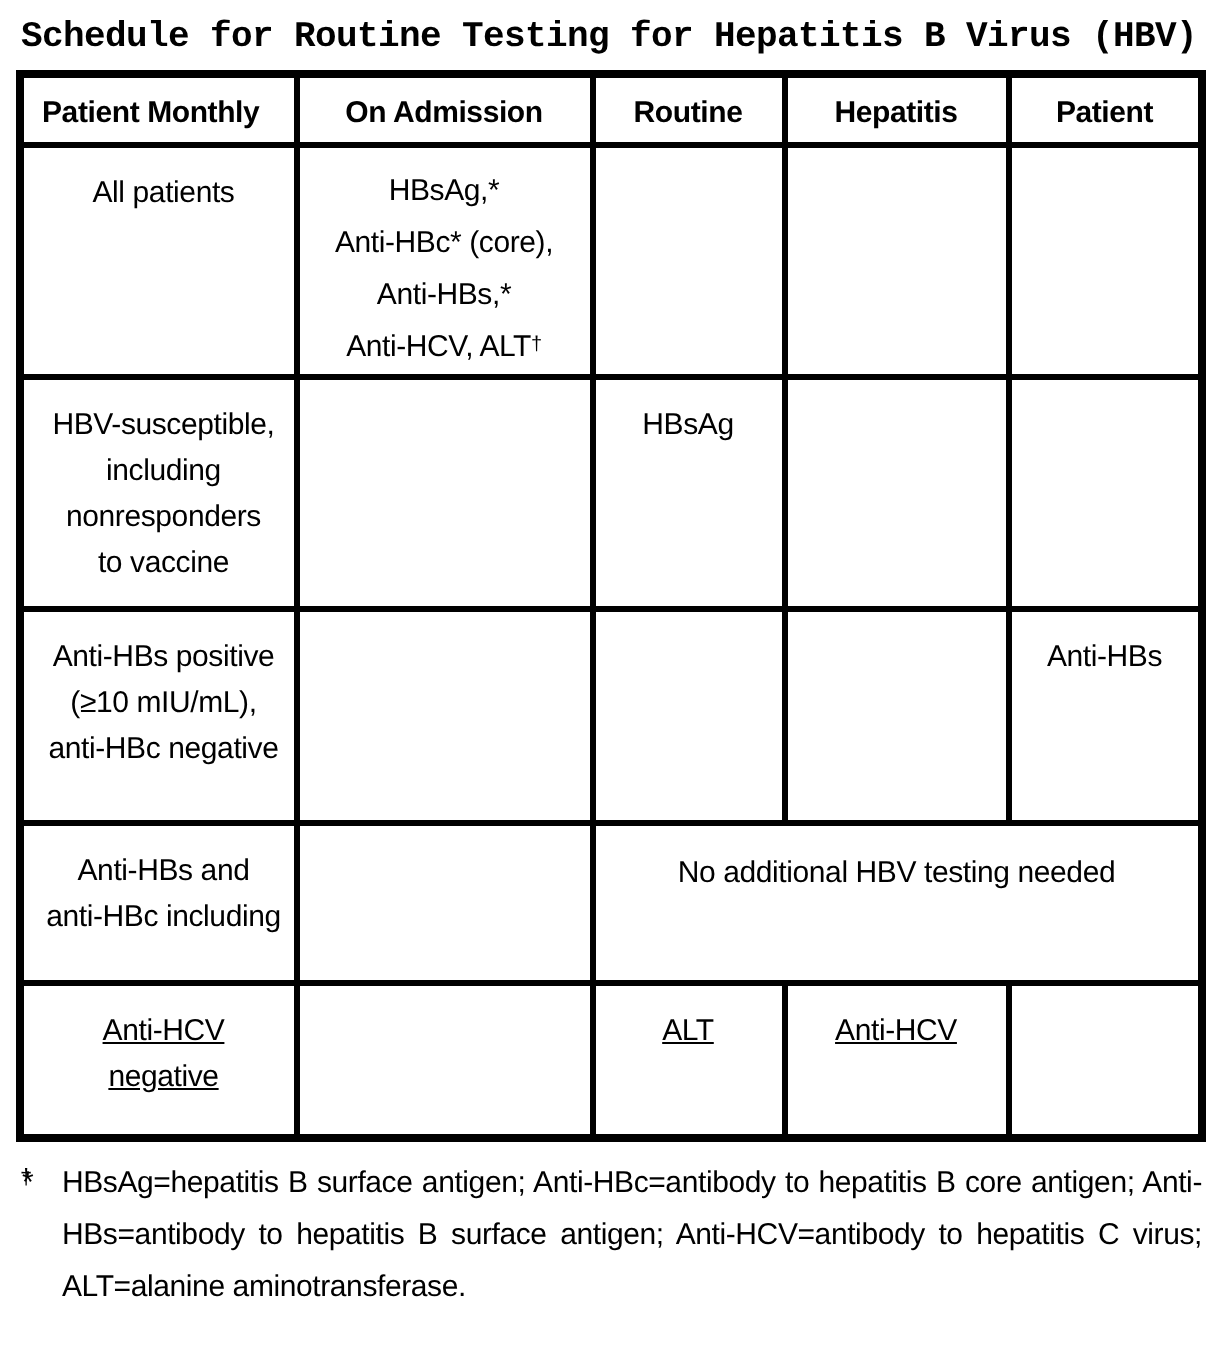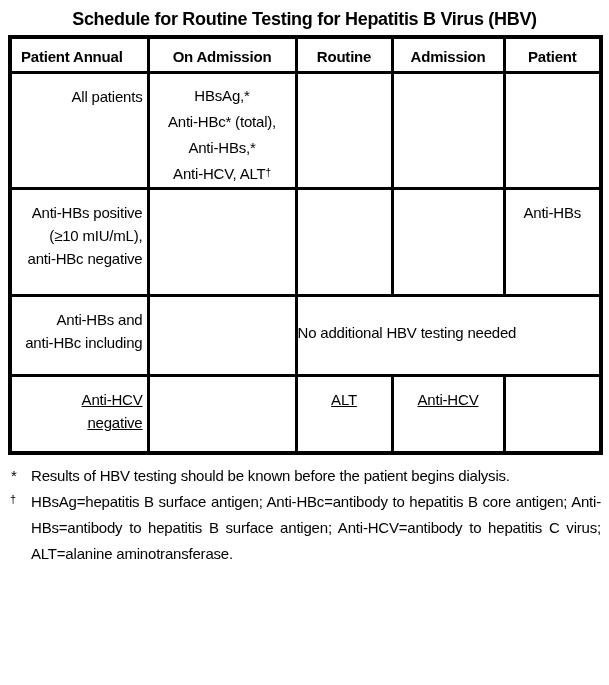--- a/index.html
+++ b/index.html
@@ -20,6 +20,7 @@
     line-height: 22px;
     letter-spacing: -0.3px;
     padding: 2px 0 5px 0;
+    font-family: Liberation Mono, monospace;
   }
 
   

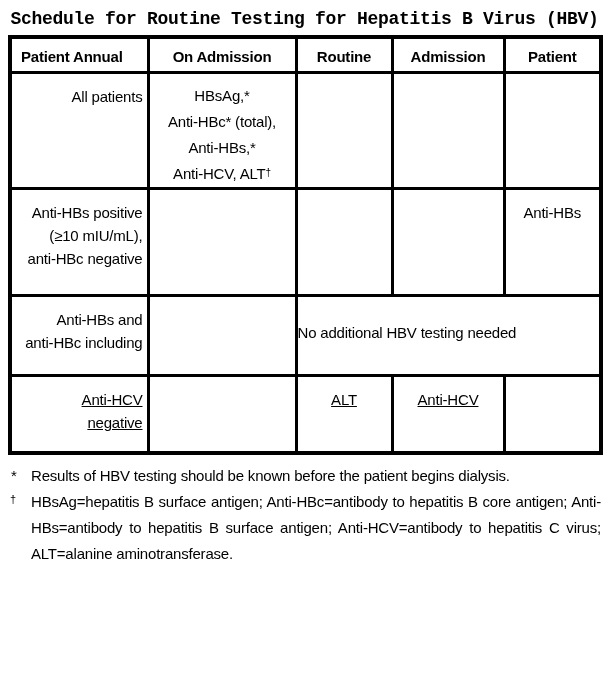--- a/index.html
+++ b/index.html
@@ -119,7 +119,7 @@
     </colgroup>
     <thead>
       <tr class="header-row">
-        <th class="h-status">Patient Annual</th>
+        <th class="h-status">Patient Monthly</th>
         <th>On Admission</th>
         <th>Routine</th>
         <th>Admission</th>

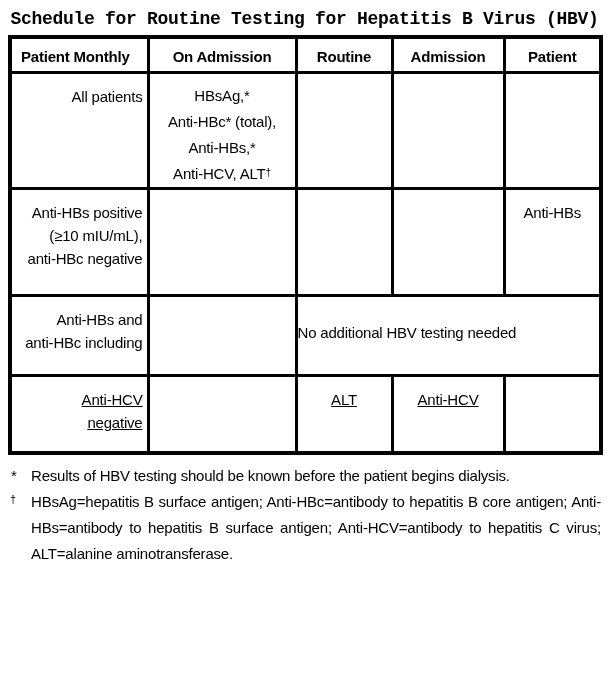--- a/index.html
+++ b/index.html
@@ -122,7 +122,7 @@
         <th class="h-status">Patient Monthly</th>
         <th>On Admission</th>
         <th>Routine</th>
-        <th>Admission</th>
+        <th>Hepatitis</th>
         <th>Patient</th>
       </tr>
     </thead>

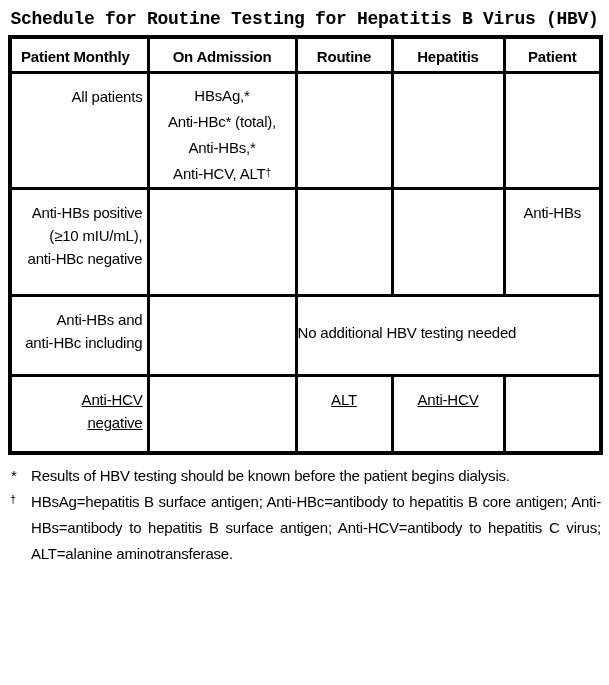--- a/index.html
+++ b/index.html
@@ -53,7 +53,7 @@
   tr.header-row th.h-status { text-align: left; padding-left: 9px; }
 
   td.label-cell {
-    text-align: right;
+    text-align: center;
     padding: 11px 4px 0 9px;
     line-height: 23px;
     white-space: pre-line;

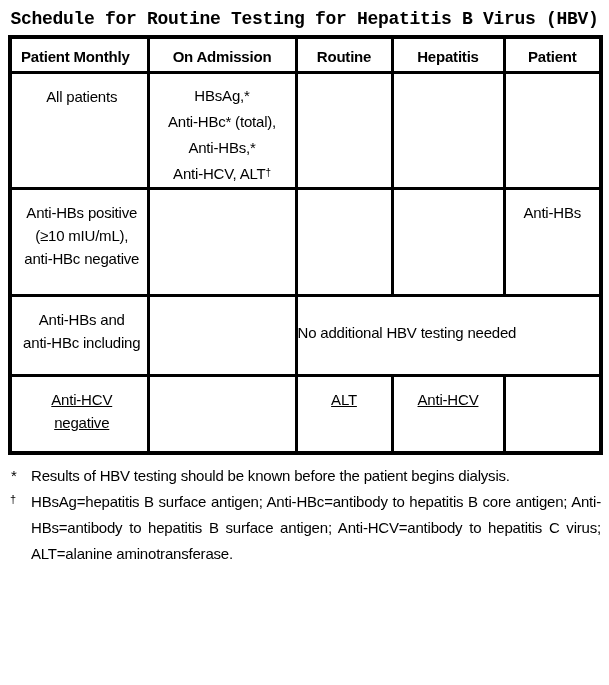--- a/index.html
+++ b/index.html
@@ -131,7 +131,7 @@
         <td class="label-cell">All patients</td>
         <td class="data-cell admission-cell">
           <div>HBsAg,*</div>
-          <div>Anti-HBc* (total),</div>
+          <div>Anti-HBc* (core),</div>
           <div>Anti-HBs,*</div>
           <div><span>Anti-HCV, ALT</span><sup class="dagger">†</sup></div>
         </td>

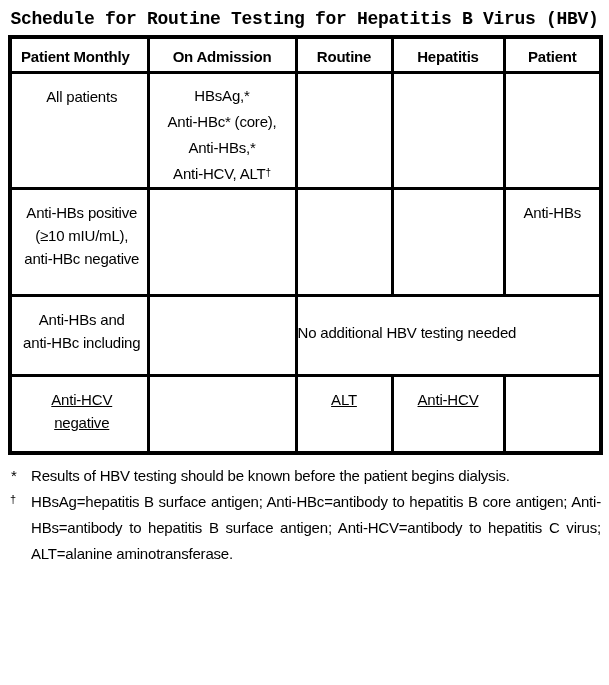--- a/index.html
+++ b/index.html
@@ -139,6 +139,16 @@
         <td class="data-cell"></td>
         <td class="data-cell"></td>
       </tr>
+      <tr class="row-2">
+        <td class="label-cell">HBV-susceptible,
+including
+nonresponders
+to vaccine</td>
+        <td class="data-cell"></td>
+        <td class="data-cell">HBsAg</td>
+        <td class="data-cell"></td>
+        <td class="data-cell"></td>
+      </tr>
       <tr class="row-3">
         <td class="label-cell">Anti-HBs positive
 (≥10 mIU/mL),

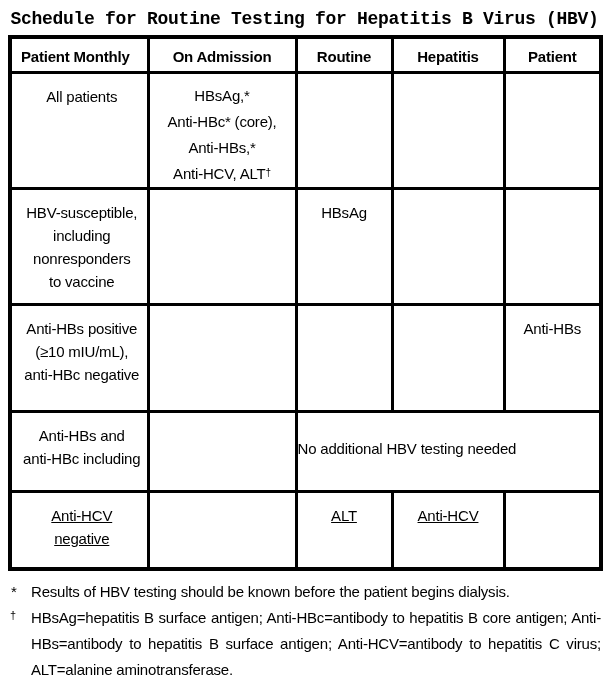--- a/index.html
+++ b/index.html
@@ -64,7 +64,7 @@
     line-height: 23px;
   }
   td.admission-cell { line-height: 26px; padding-top: 9px; padding-left: 2px; padding-right: 2px; margin-top: 35px; }
-  td.note-cell { text-align: left; padding-top: 24px; font-size: 15px; }
+  td.note-cell { text-align: center; padding-top: 12px; font-size: 15px; }
 
   tr.row-1 td { height: 112px; }
   tr.row-2 td { height: 116px; }

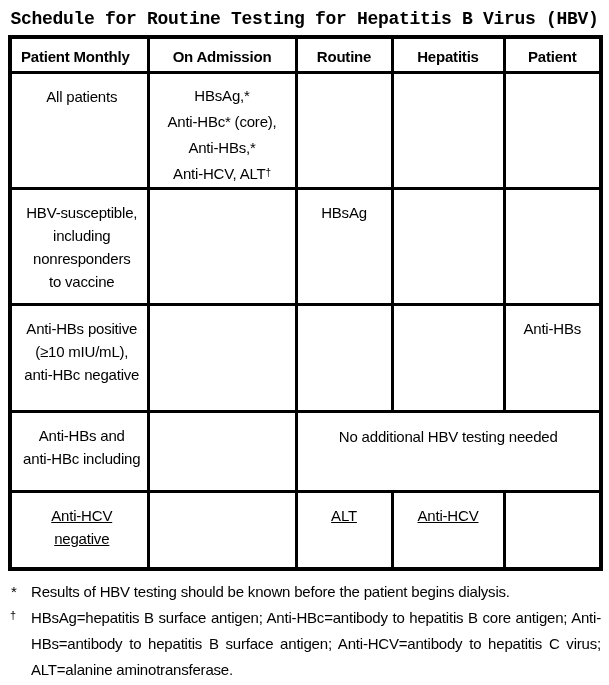--- a/index.html
+++ b/index.html
@@ -178,7 +178,6 @@
   <div class="footnotes">
     <div class="footnote">
       <span class="fn-marker">*</span>
-      <span class="fn-text">Results of HBV testing should be known before the patient begins dialysis.</span>
     </div>
     <div class="footnote justify">
       <span class="fn-marker sup">†</span>

